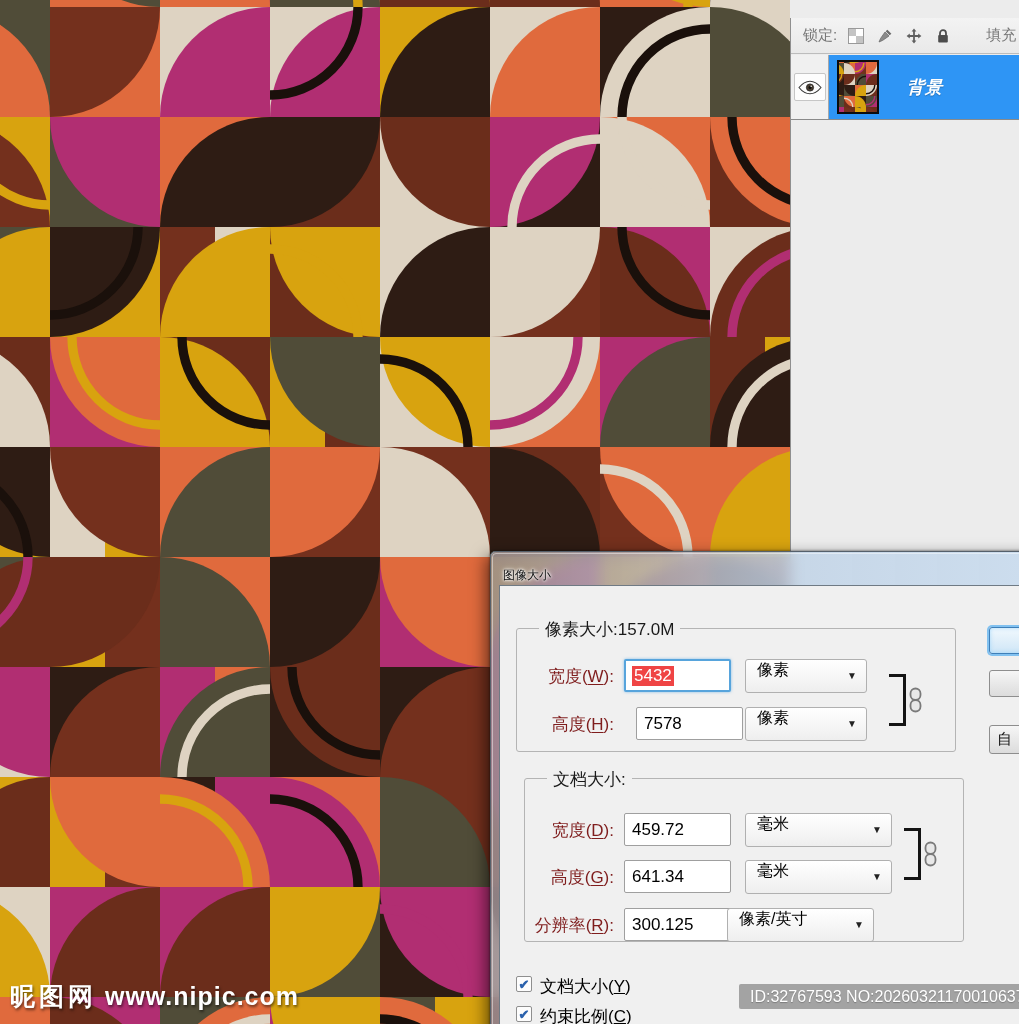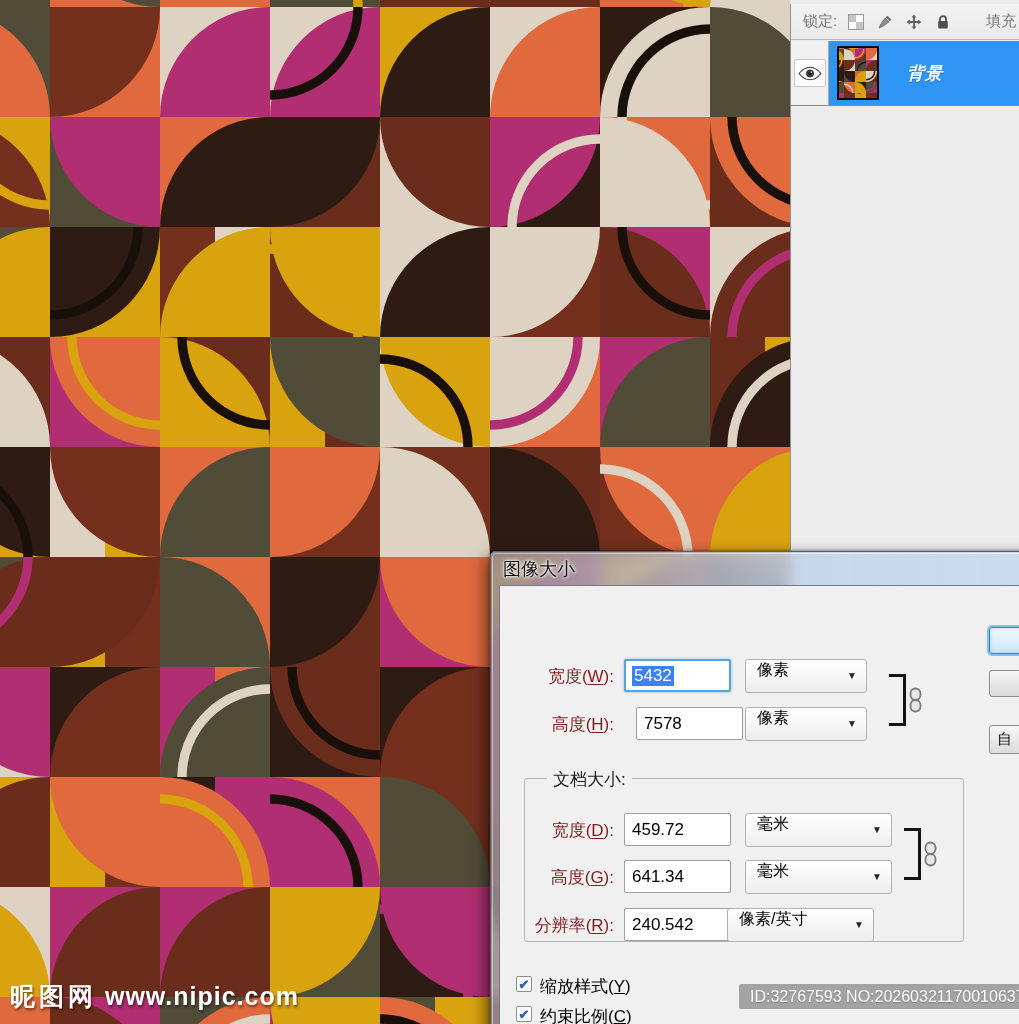--- a/index.html
+++ b/index.html
@@ -12,7 +12,7 @@
   #canvas-art svg { display:block; }
 
   
-  #layers-panel { position:absolute; left:790px; top:4px; width:229px; height:972px;
+  #layers-panel { position:absolute; left:790px; top:18px; width:229px; height:972px;
     background:#ececec; border-left:1px solid #8f8f8f; }
   .lock-bar { position:absolute; left:0; top:0; right:0; height:36px;
     background:linear-gradient(#f3f3f3,#e9e9e9); border-bottom:1px solid #bcbcbc;

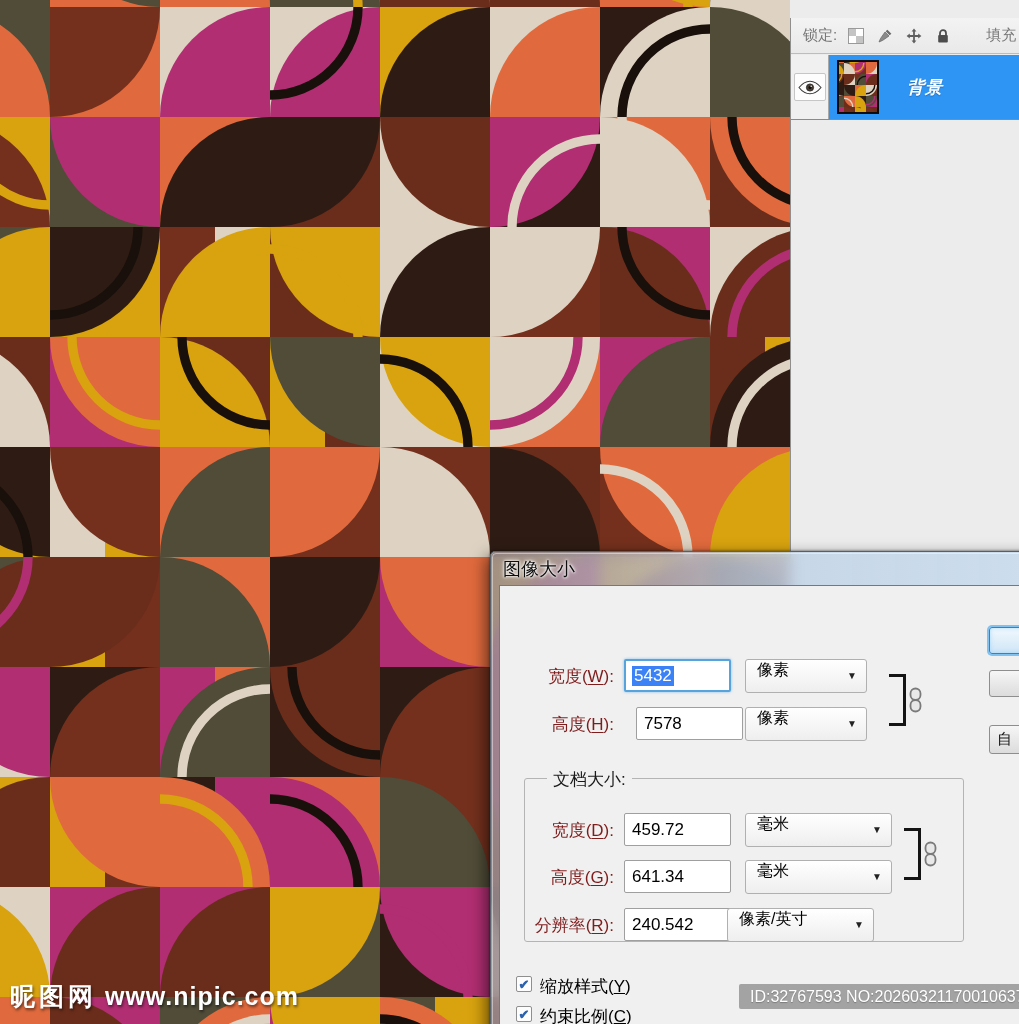--- a/index.html
+++ b/index.html
@@ -47,7 +47,7 @@
   #dialog::after { content:''; position:absolute; inset:1px; border-radius:4px 4px 0 0;
     border:1px solid rgba(255,255,255,.45); pointer-events:none; }
   .titlebar { position:absolute; left:0; top:0; right:0; height:33px; z-index:2; }
-  .title-text { position:absolute; left:12px; top:5px; font-size:18px; color:#0d0d0d;
+  .title-text { position:absolute; left:12px; top:15px; font-size:12px; color:#0d0d0d;
     text-shadow:0 0 5px #fff, 0 0 3px #fff, 0 0 2px #fff; }
   .client { position:relative; width:100%; height:100%; background:#f0f0f0;
     border:1px solid #6f7a84; z-index:1; }

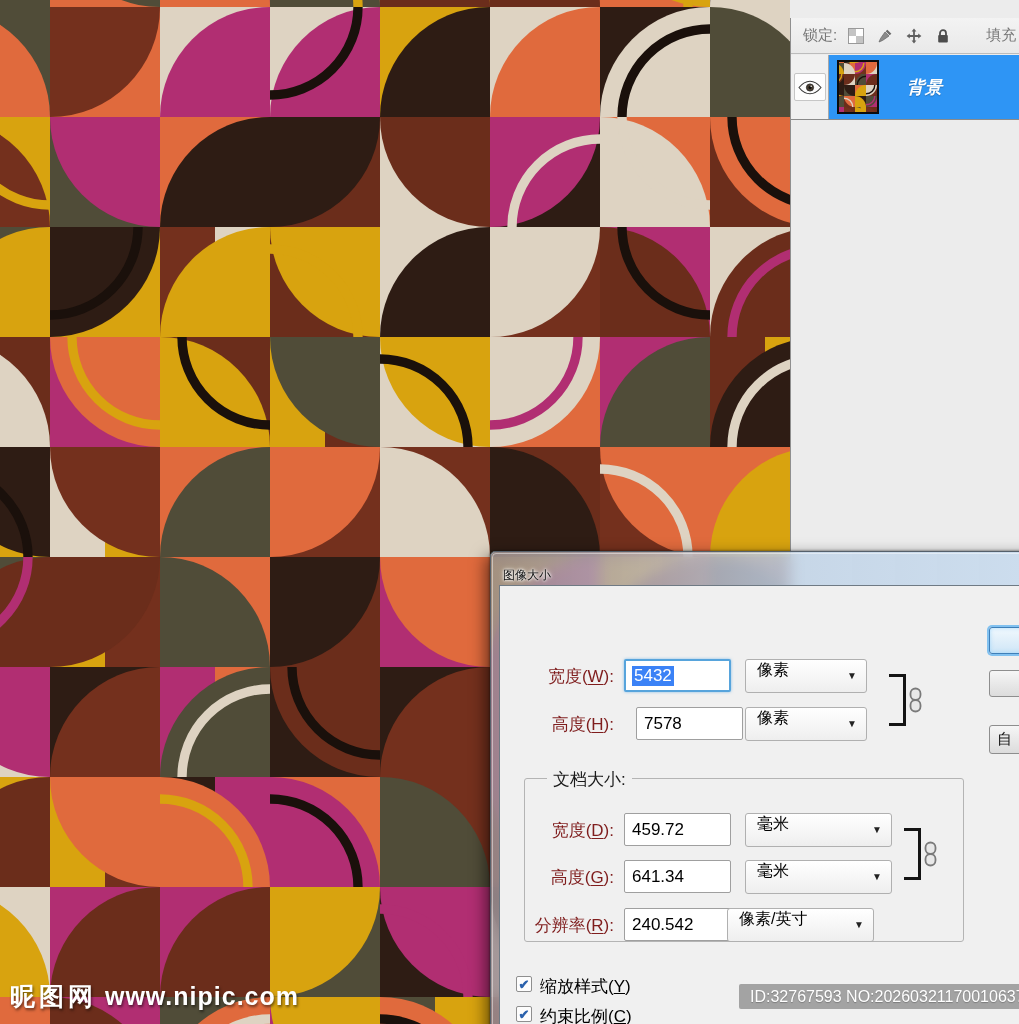--- a/index.html
+++ b/index.html
@@ -1070,6 +1070,9 @@
     </div>
     <div class="client">
 
+      <div class="group" style="left:16px; top:42px; width:440px; height:124px;">
+        <span class="group-title">像素大小:157.0M</span>
+      </div>
 
       <span class="fld-label" style="left:28px; top:79px; width:86px;">
         <span>宽度(</span><u>W</u><span>):</span>

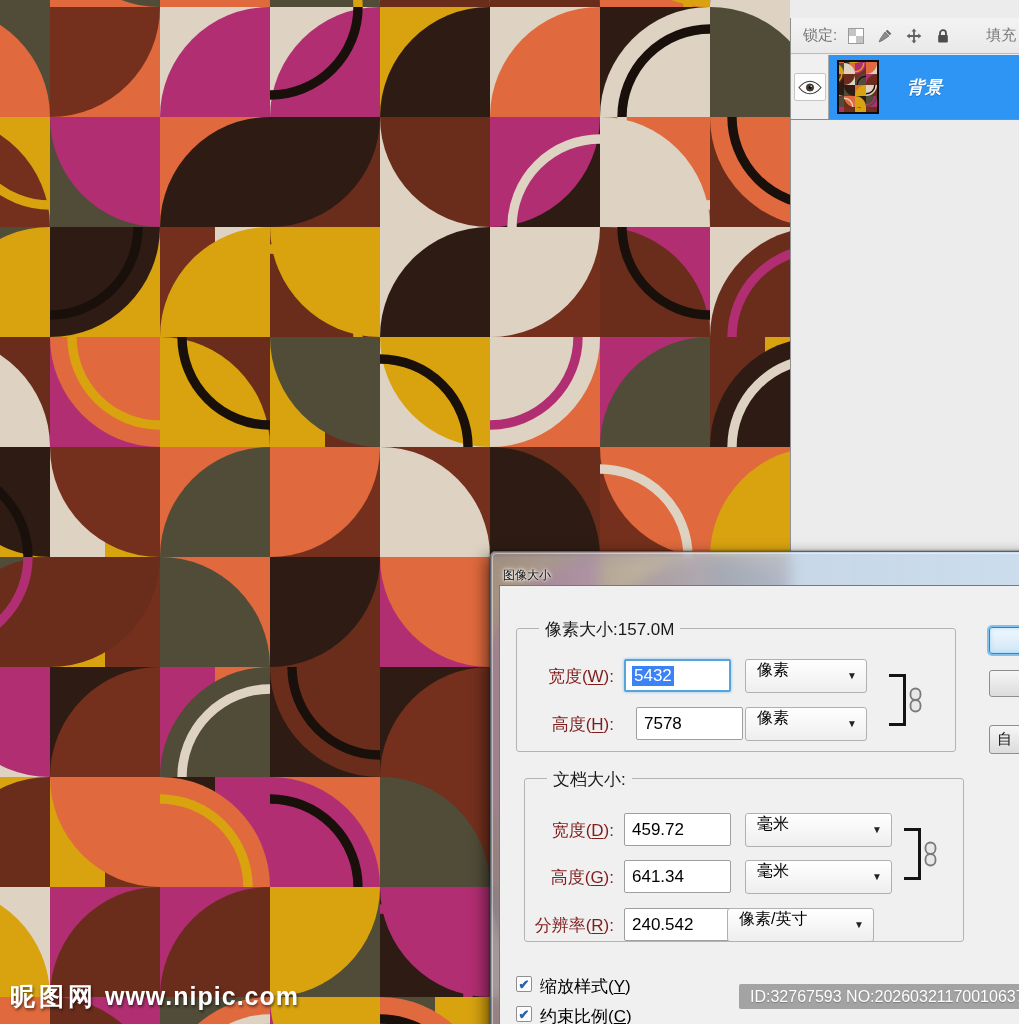--- a/index.html
+++ b/index.html
@@ -61,7 +61,7 @@
   .value-box { position:absolute; background:#fff; border:1px solid #9f9f9f; border-radius:2px;
     font-size:17px; color:#000; display:flex; align-items:center; padding-left:7px; }
   .value-box.focused { border:2px solid #57a4dc; box-shadow:0 0 3px rgba(90,170,230,.7); padding-left:6px; }
-  .value-box .sel { background:#3b82f6; color:#fff; padding:0 2px; }
+  .value-box .sel { background:#ef4444; color:#fff; padding:0 2px; }
   .combo { position:absolute; background:linear-gradient(#ffffff,#f5f5f5 60%,#eeeeee);
     border:1px solid #b0b0b0; border-radius:3px; font-size:16px; color:#000;
     display:flex; align-items:flex-start; padding-left:11px; }

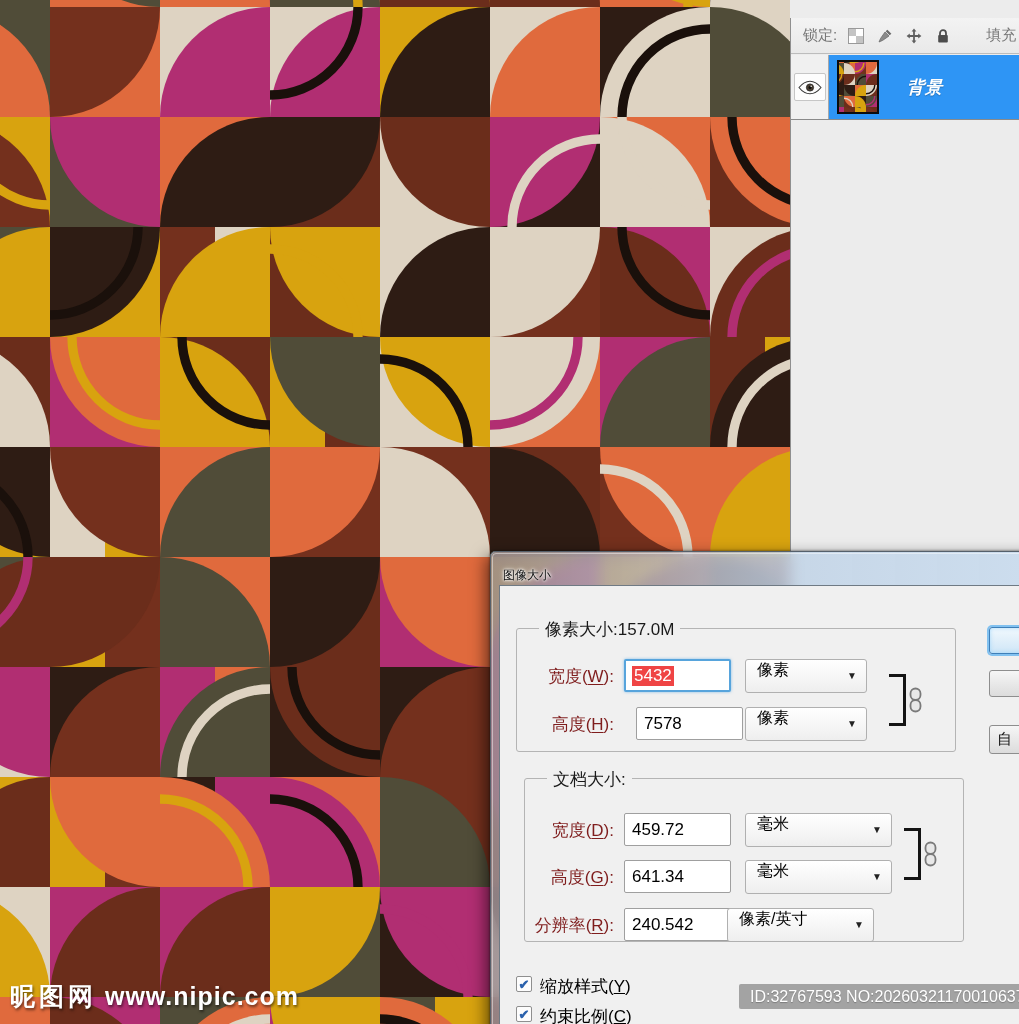--- a/index.html
+++ b/index.html
@@ -1132,7 +1132,7 @@
         <span>分辨率(</span><u>R</u><span>):</span>
       </span>
       <div class="value-box" style="left:124px; top:322px; width:107px; height:33px;">
-        <span>240.542</span>
+        <span>300.125</span>
       </div>
       <div class="combo" style="left:227px; top:322px; width:147px; height:34px;">
         <span>像素/英寸</span>

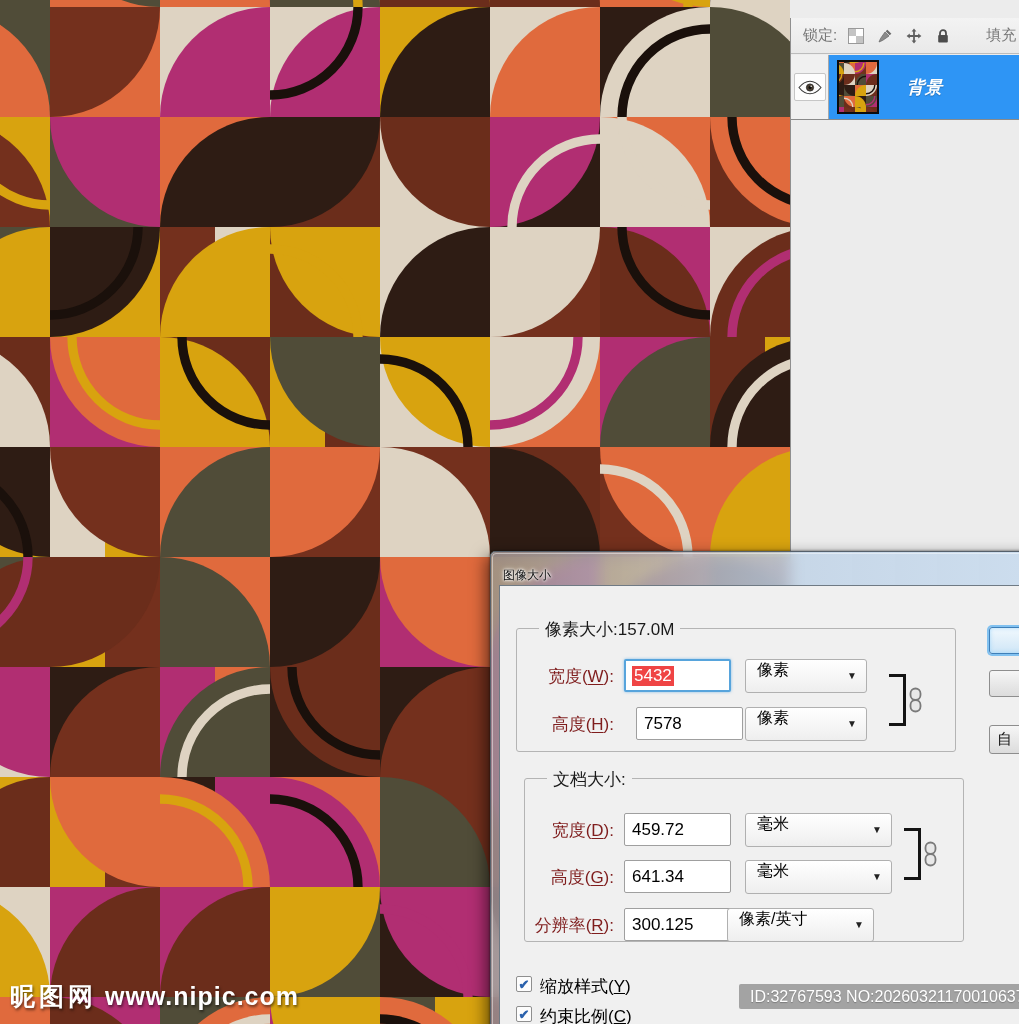--- a/index.html
+++ b/index.html
@@ -1149,7 +1149,7 @@
         <span>✔</span>
       </span>
       <span class="cb-label" style="left:40px; top:389px;">
-        <span>缩放样式(</span><u>Y</u><span>)</span>
+        <span>文档大小(</span><u>Y</u><span>)</span>
       </span>
 
       <span class="cb-box" style="left:16px; top:420px;">

